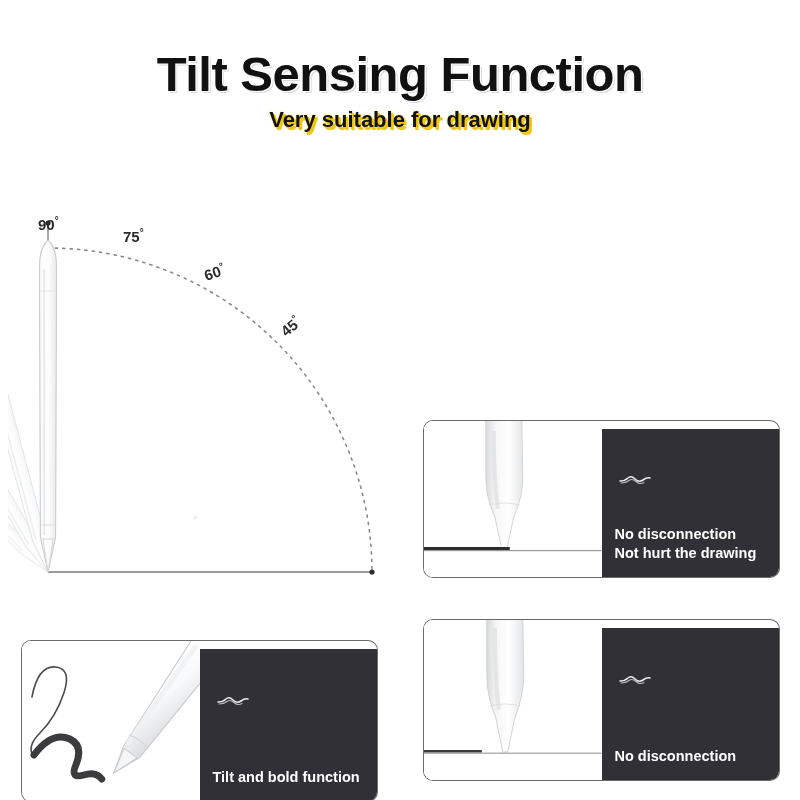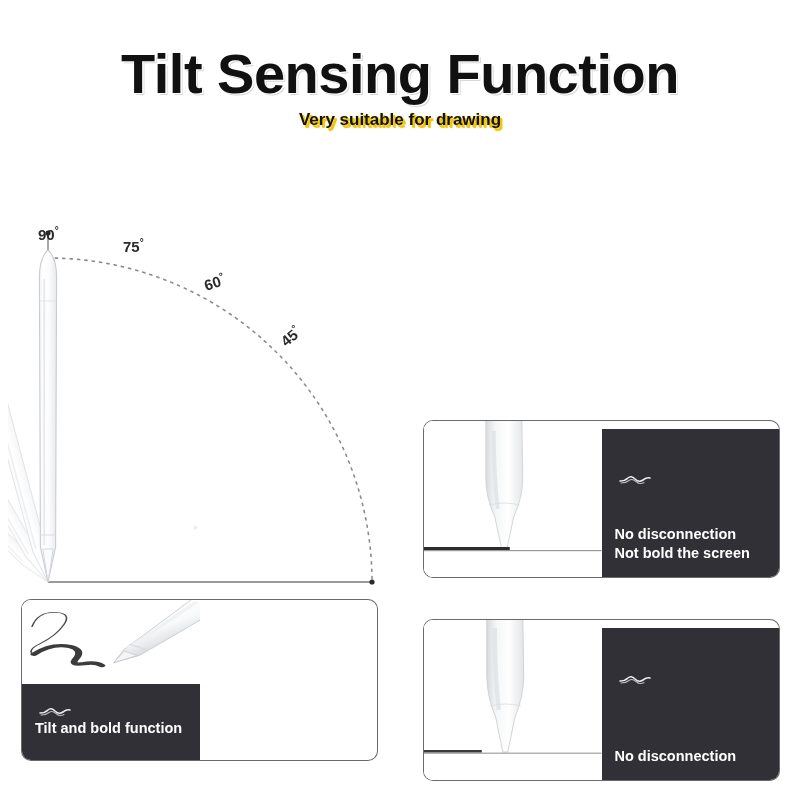--- a/index.html
+++ b/index.html
@@ -24,7 +24,7 @@
     text-align: center;
   }
   #main-title {
-    font-size: 56px;
+    font-size: 49px;
     font-weight: bold;
     color: #111111;
     letter-spacing: -0.5px;

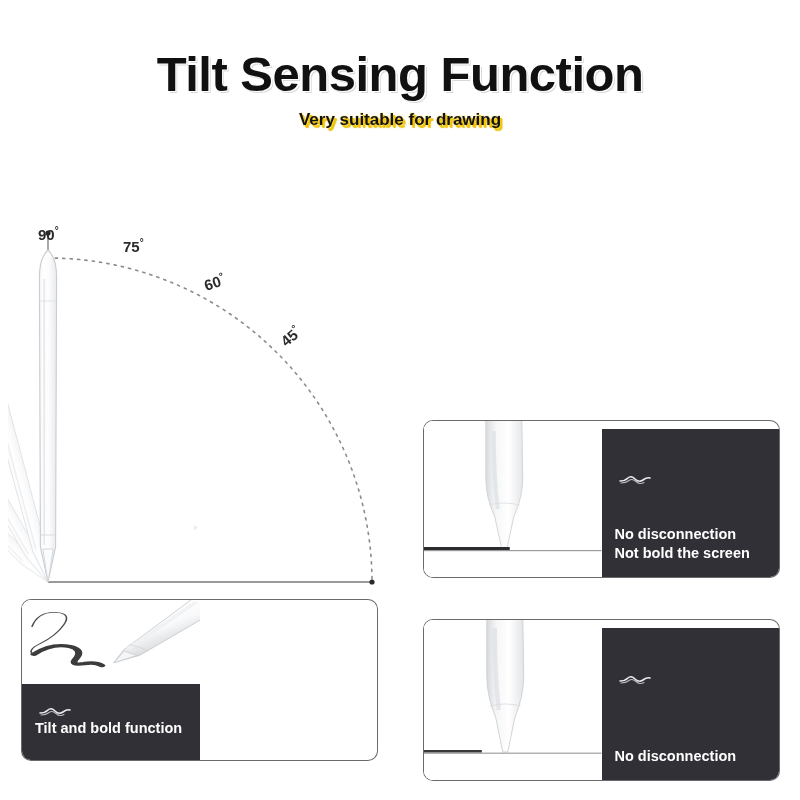--- a/index.html
+++ b/index.html
@@ -37,7 +37,7 @@
       -1px  1px 0 #ffffff;
   }
   #sub-title {
-    font-size: 17px;
+    font-size: 22px;
     font-weight: bold;
     color: #121212;
     line-height: 36px;

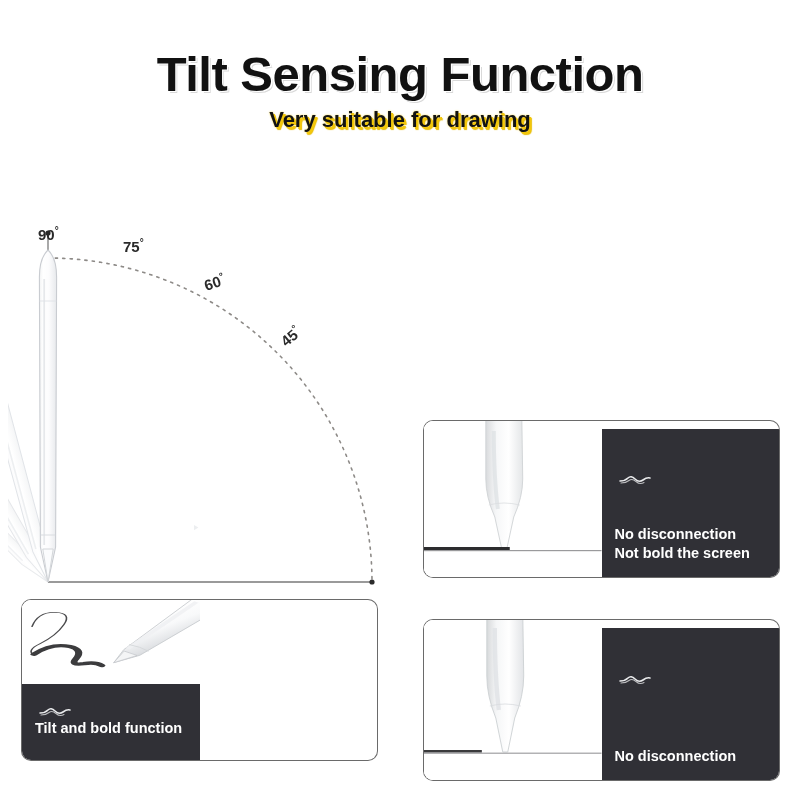--- a/index.html
+++ b/index.html
@@ -52,7 +52,7 @@
   #tilt-diagram {
     position: absolute;
     left: 8px;
-    top: 205px;
+    top: 195px;
     width: 400px;
     height: 400px;
   }

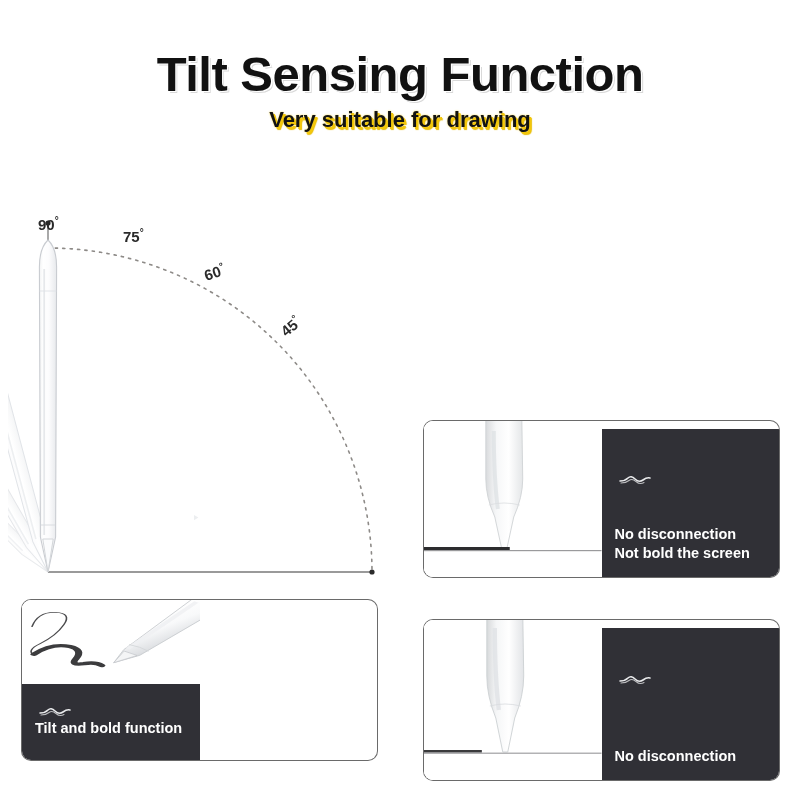--- a/index.html
+++ b/index.html
@@ -216,7 +216,7 @@
     </svg>
     <div class="panel-caption">
       <span>No disconnection</span>
-      <span class="line2">Not bold the screen</span>
+      <span class="line2">Not hurt the drawing</span>
     </div>
   </div>
 </div>

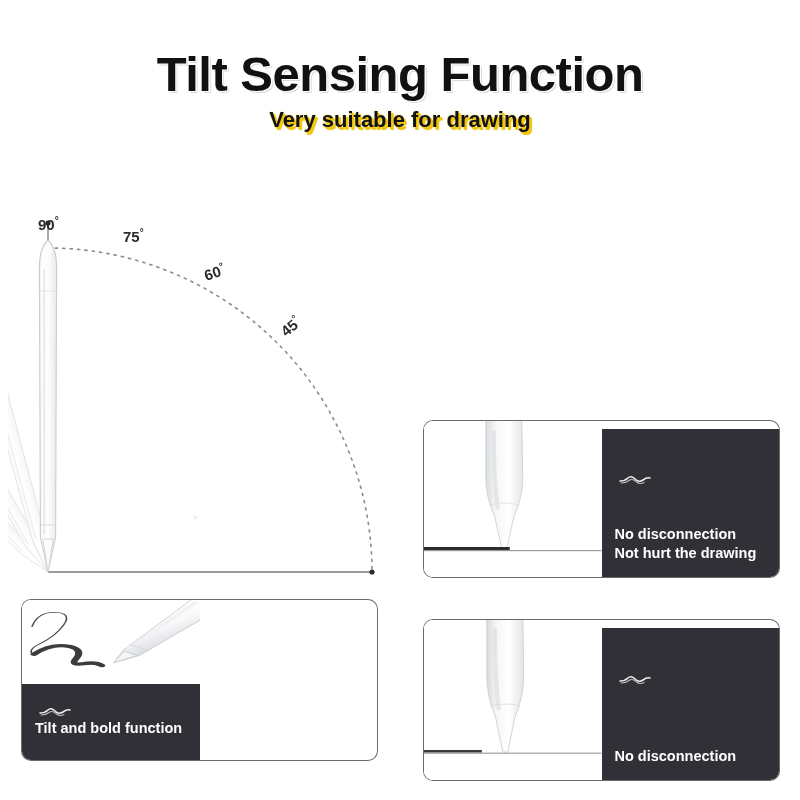--- a/index.html
+++ b/index.html
@@ -112,7 +112,7 @@
   .panel-caption .line2 { display: block; }
 
   #panel-top-right   { left: 424px; top: 421px; width: 355px; height: 156px; }
-  #panel-bottom-left { left: 22px;  top: 600px; width: 355px; height: 160px; flex-direction: column; }
+  #panel-bottom-left { left: 22px;  top: 641px; width: 355px; height: 160px; }
   #panel-bottom-right{ left: 424px; top: 620px; width: 355px; height: 160px; }
 </style>
 </head>

